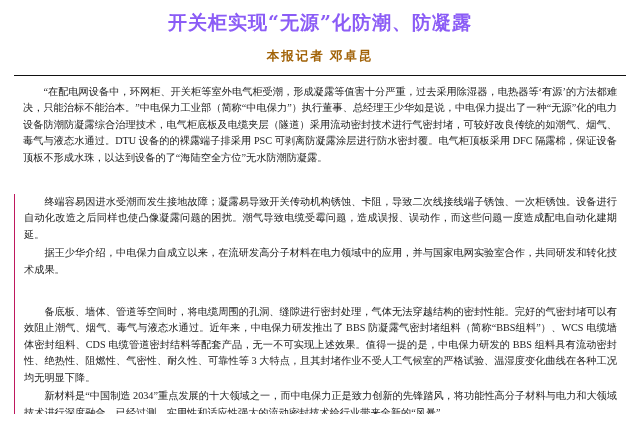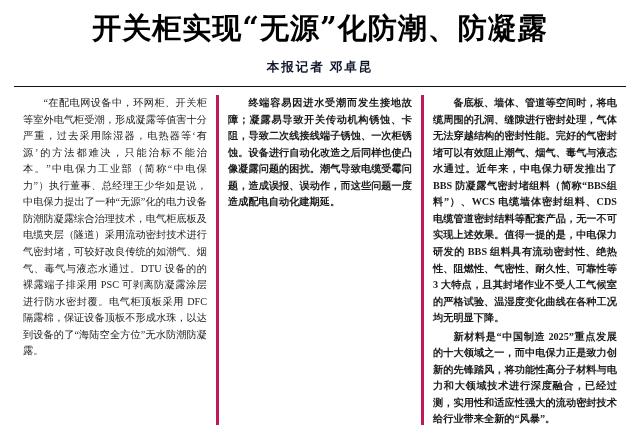--- a/index.html
+++ b/index.html
@@ -25,11 +25,11 @@
     text-align: center;
     font-family: "DejaVu Serif", "Liberation Serif", serif;
     font-weight: bold;
-    font-size: 29px;
+    font-size: 19px;
     letter-spacing: 1px;
     line-height: 1.15;
     margin: 6px 0 2px 0;
-    color: #000000;
+    color: #8b5cf6;
     white-space: nowrap;
   }
   .byline-wrap {

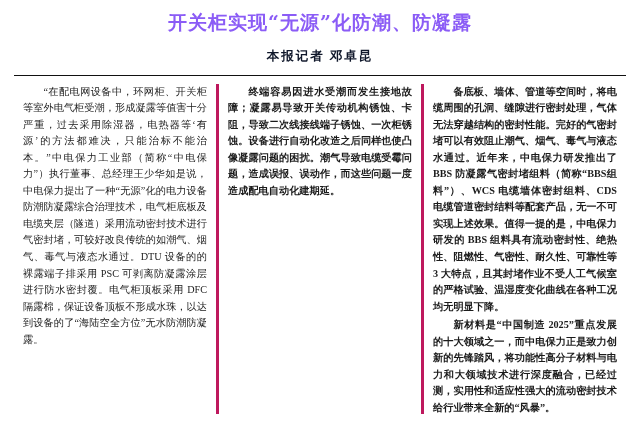--- a/index.html
+++ b/index.html
@@ -42,7 +42,7 @@
     font-size: 12.5px;
     font-weight: bold;
     letter-spacing: 2px;
-    color: #0f172a;
+    color: #a16207;
   }
   .rule {
     margin-top: 10px;

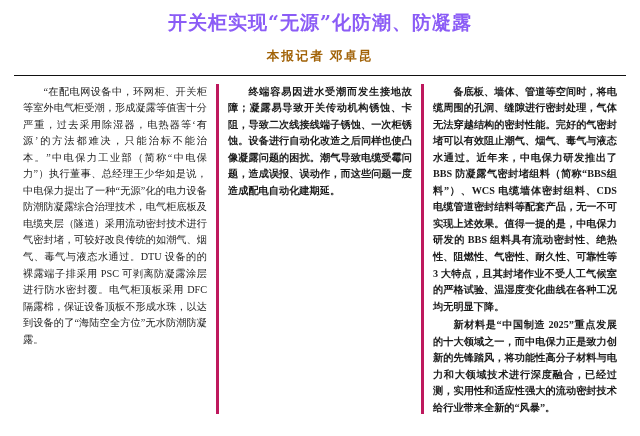--- a/index.html
+++ b/index.html
@@ -54,6 +54,7 @@
     margin-top: 8px;
     height: 330px;
     overflow: hidden;
+    flex-direction: column;
   }
   .col {
     flex: 1 1 0;

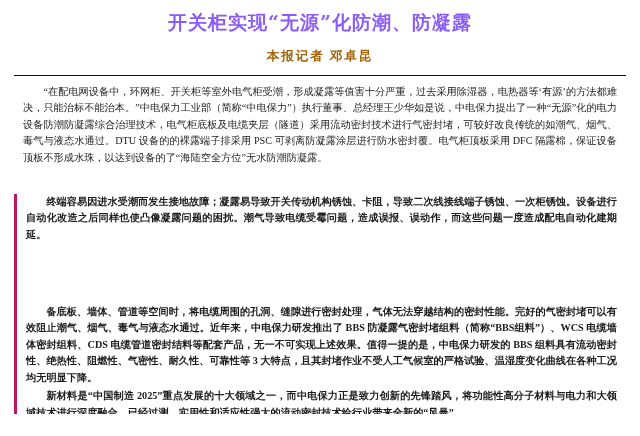--- a/index.html
+++ b/index.html
@@ -67,8 +67,7 @@
     position: relative;
   }
   .col + .col {
-    border-left: 3px solid #be185d;
-    font-weight: bold;
+    border-left: 1px solid #be185d;
   }
   .col p {
     margin: 0 0 2px 0;

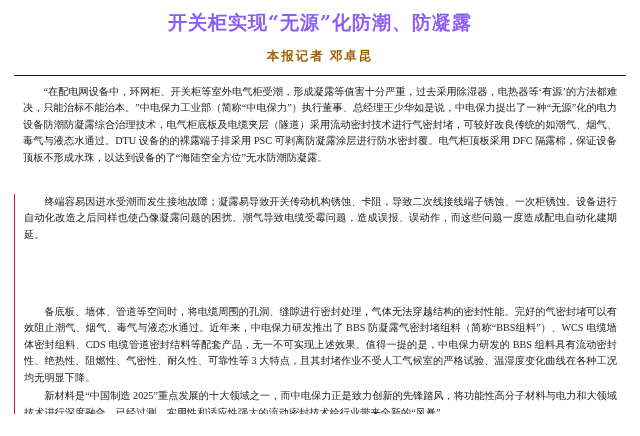--- a/index.html
+++ b/index.html
@@ -95,6 +95,7 @@
 
     <div class="col">
       <p>终端容易因进水受潮而发生接地故障；凝露易导致开关传动机构锈蚀、卡阻，导致二次线接线端子锈蚀、一次柜锈蚀。设备进行自动化改造之后同样也使凸像凝露问题的困扰。潮气导致电缆受霉问题，造成误报、误动作，而这些问题一度造成配电自动化建期延。</p>
+      <p>据王少华介绍，中电保力自成立以来，在流研发高分子材料在电力领域中的应用，并与国家电网实验室合作，共同研发和转化技术成果。</p>
     </div>
 
     <div class="col">

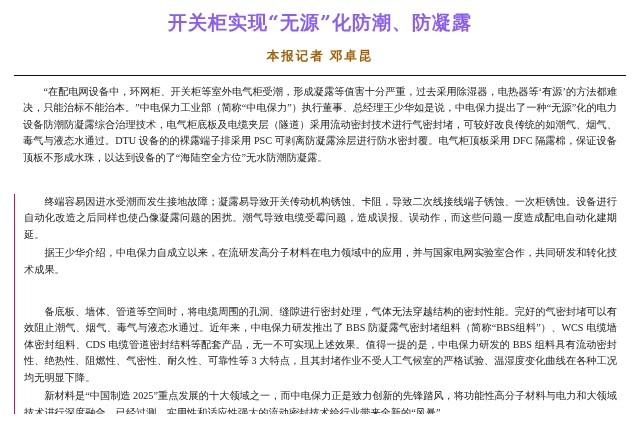--- a/index.html
+++ b/index.html
@@ -100,7 +100,7 @@
 
     <div class="col">
       <p>备底板、墙体、管道等空间时，将电缆周围的孔洞、缝隙进行密封处理，气体无法穿越结构的密封性能。完好的气密封堵可以有效阻止潮气、烟气、毒气与液态水通过。近年来，中电保力研发推出了 BBS 防凝露气密封堵组料（简称“BBS组料”）、WCS 电缆墙体密封组料、CDS 电缆管道密封结料等配套产品，无一不可实现上述效果。值得一提的是，中电保力研发的 BBS 组料具有流动密封性、绝热性、阻燃性、气密性、耐久性、可靠性等 3 大特点，且其封堵作业不受人工气候室的严格试验、温湿度变化曲线在各种工况均无明显下降。</p>
-      <p>新材料是“中国制造 2025”重点发展的十大领域之一，而中电保力正是致力创新的先锋踏风，将功能性高分子材料与电力和大领域技术进行深度融合，已经过测，实用性和适应性强大的流动密封技术给行业带来全新的“风暴”。</p>
+      <p>新材料是“中国制造 2034”重点发展的十大领域之一，而中电保力正是致力创新的先锋踏风，将功能性高分子材料与电力和大领域技术进行深度融合，已经过测，实用性和适应性强大的流动密封技术给行业带来全新的“风暴”。</p>
     </div>
 
   </div>

